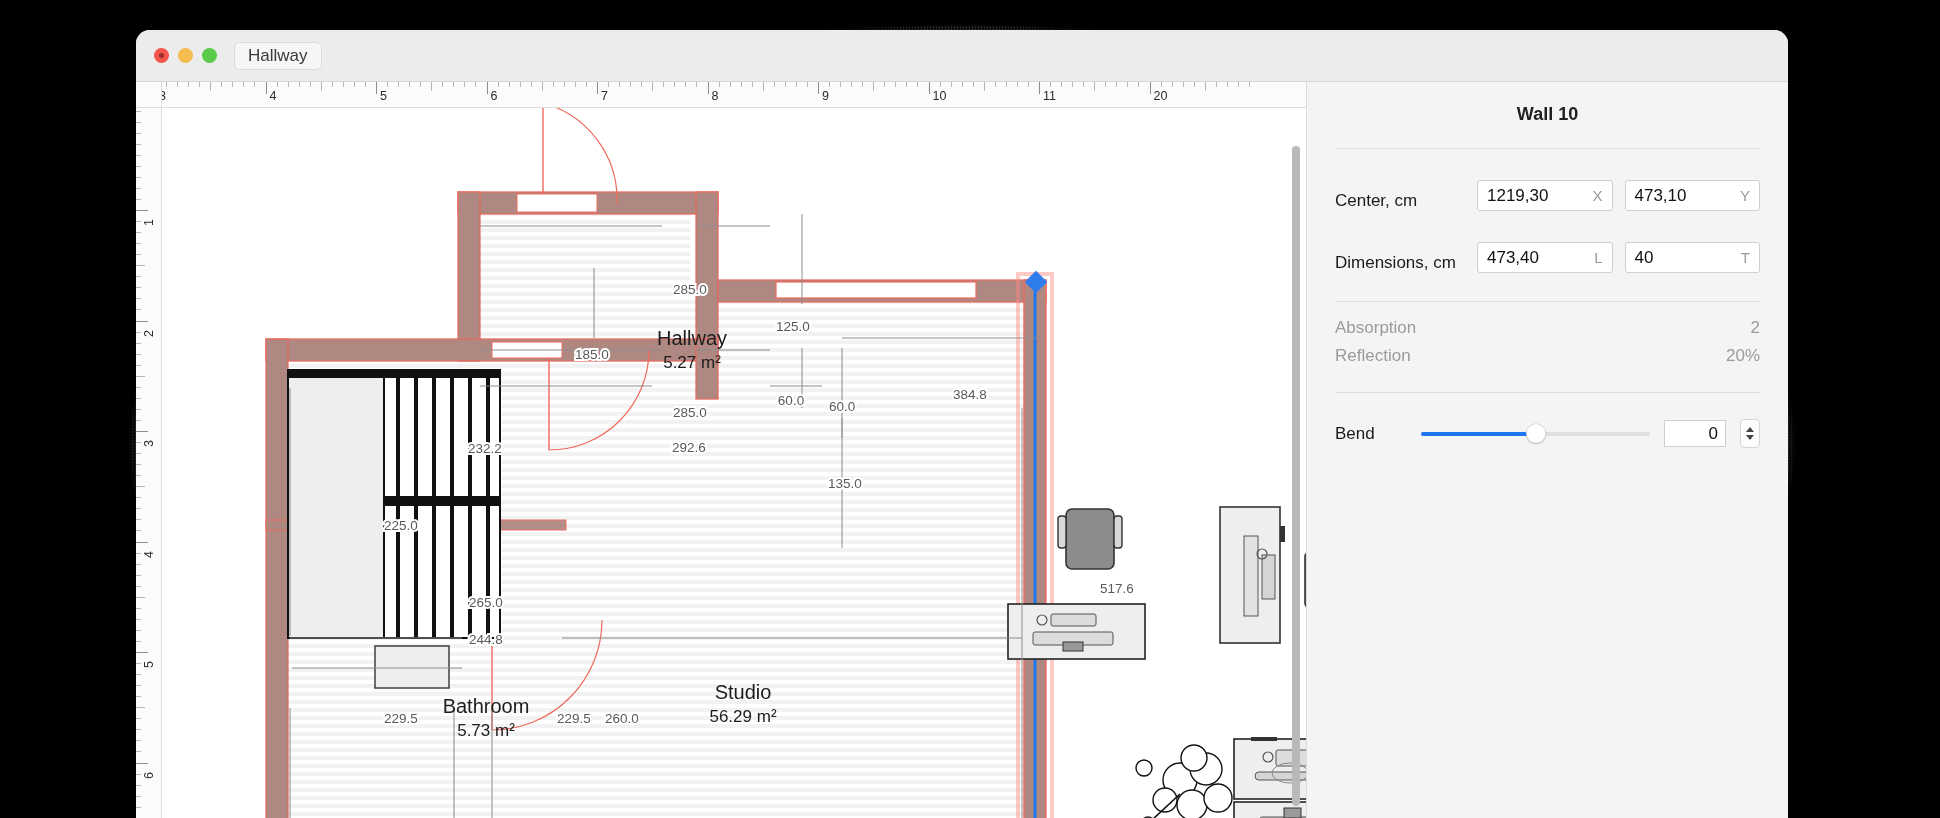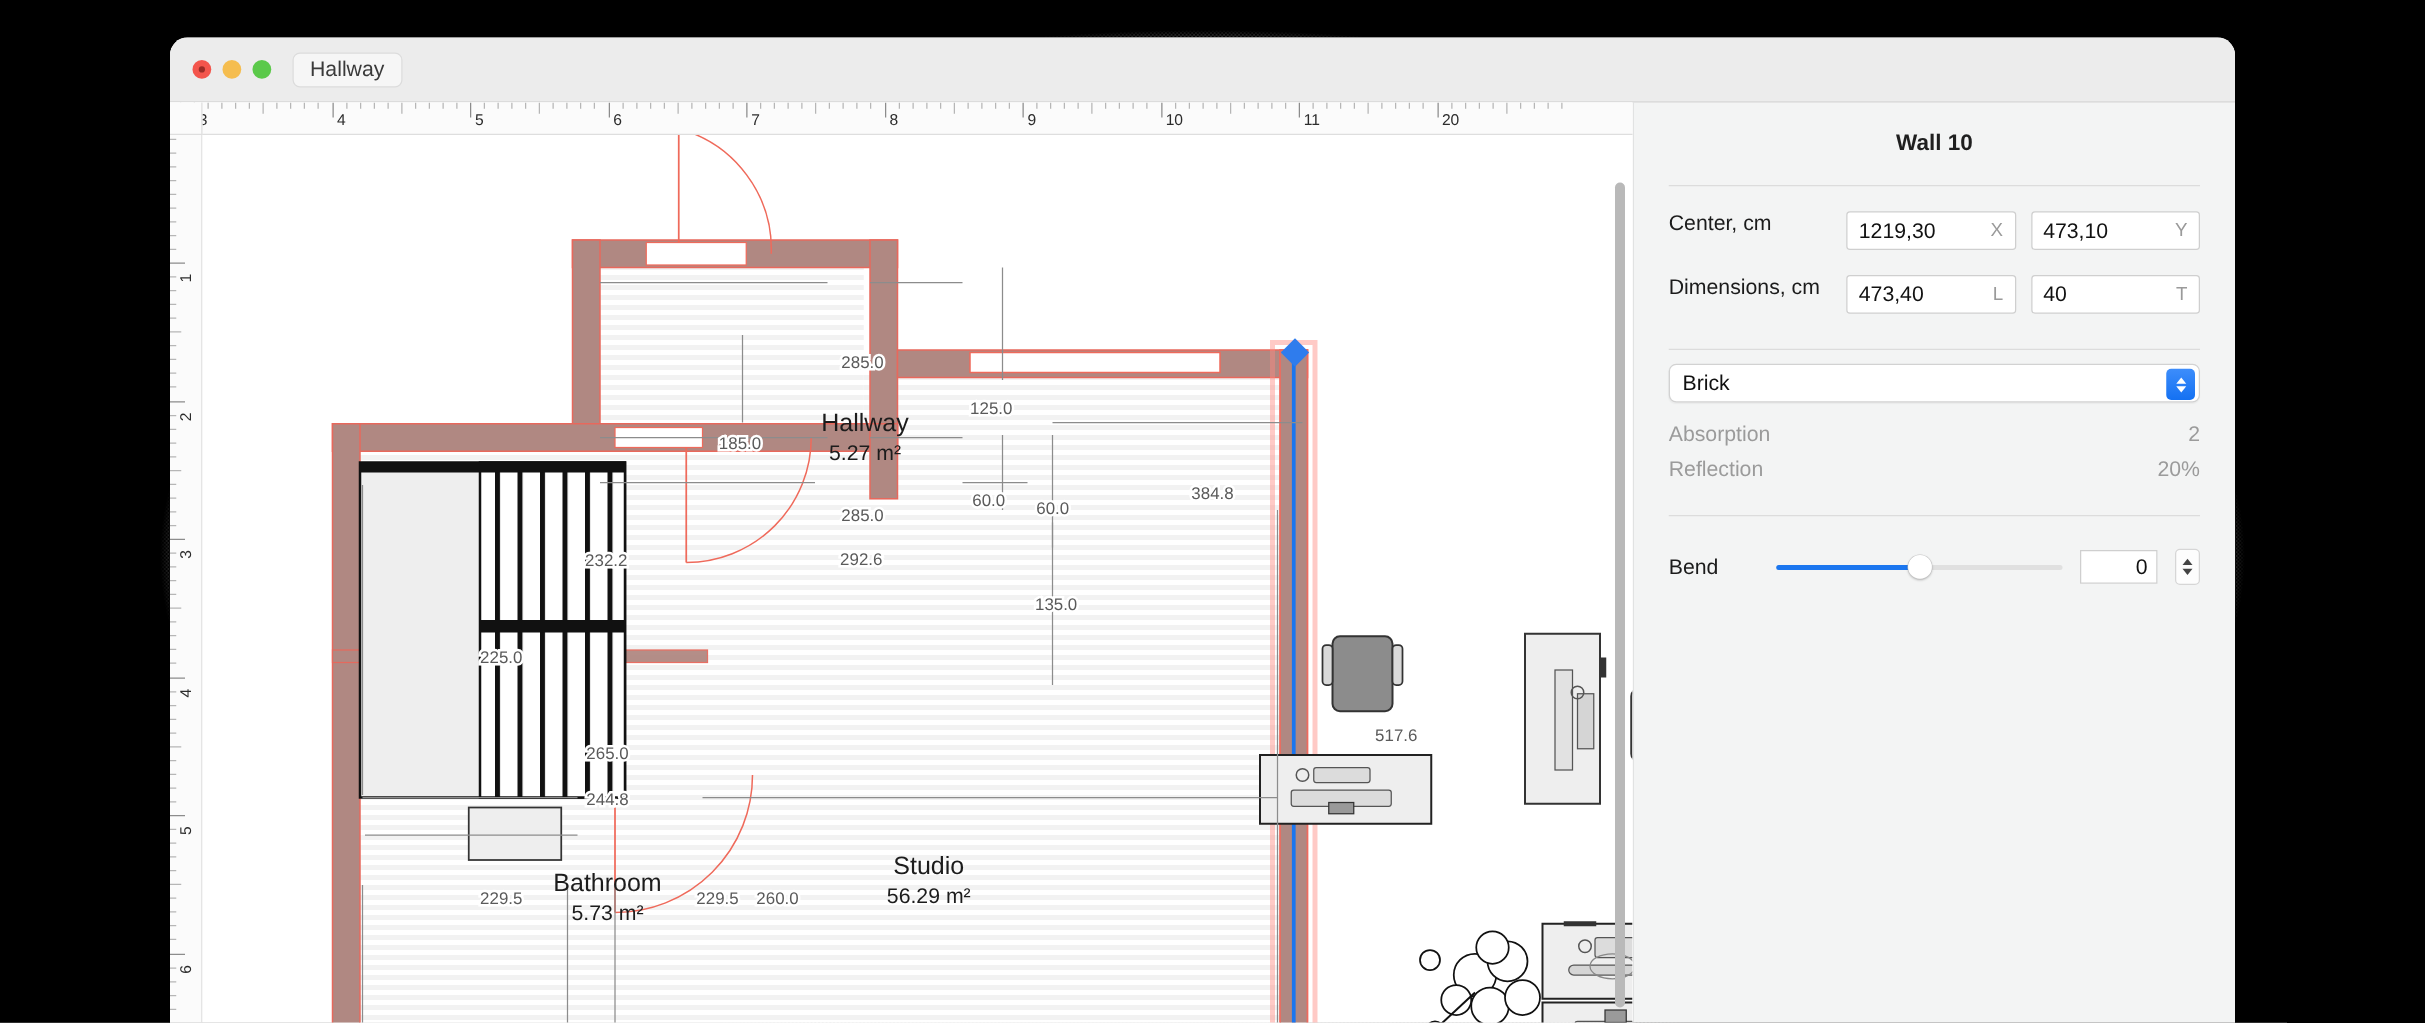--- a/index.html
+++ b/index.html
@@ -133,7 +133,7 @@
   }
   .divider { height:1px; background:#dcdcdc; margin: 23px 0 0 0; }
 
-  .row { display:flex; align-items:flex-start; margin-top: 20px; }
+  .row { display:flex; align-items:flex-end; margin-top: 31px; }
   .row-label { font-size:17px; color:#1b1b1b; width: 142px; flex:none; }
   .fields { display:flex; gap: 12px; flex: 1; }
 

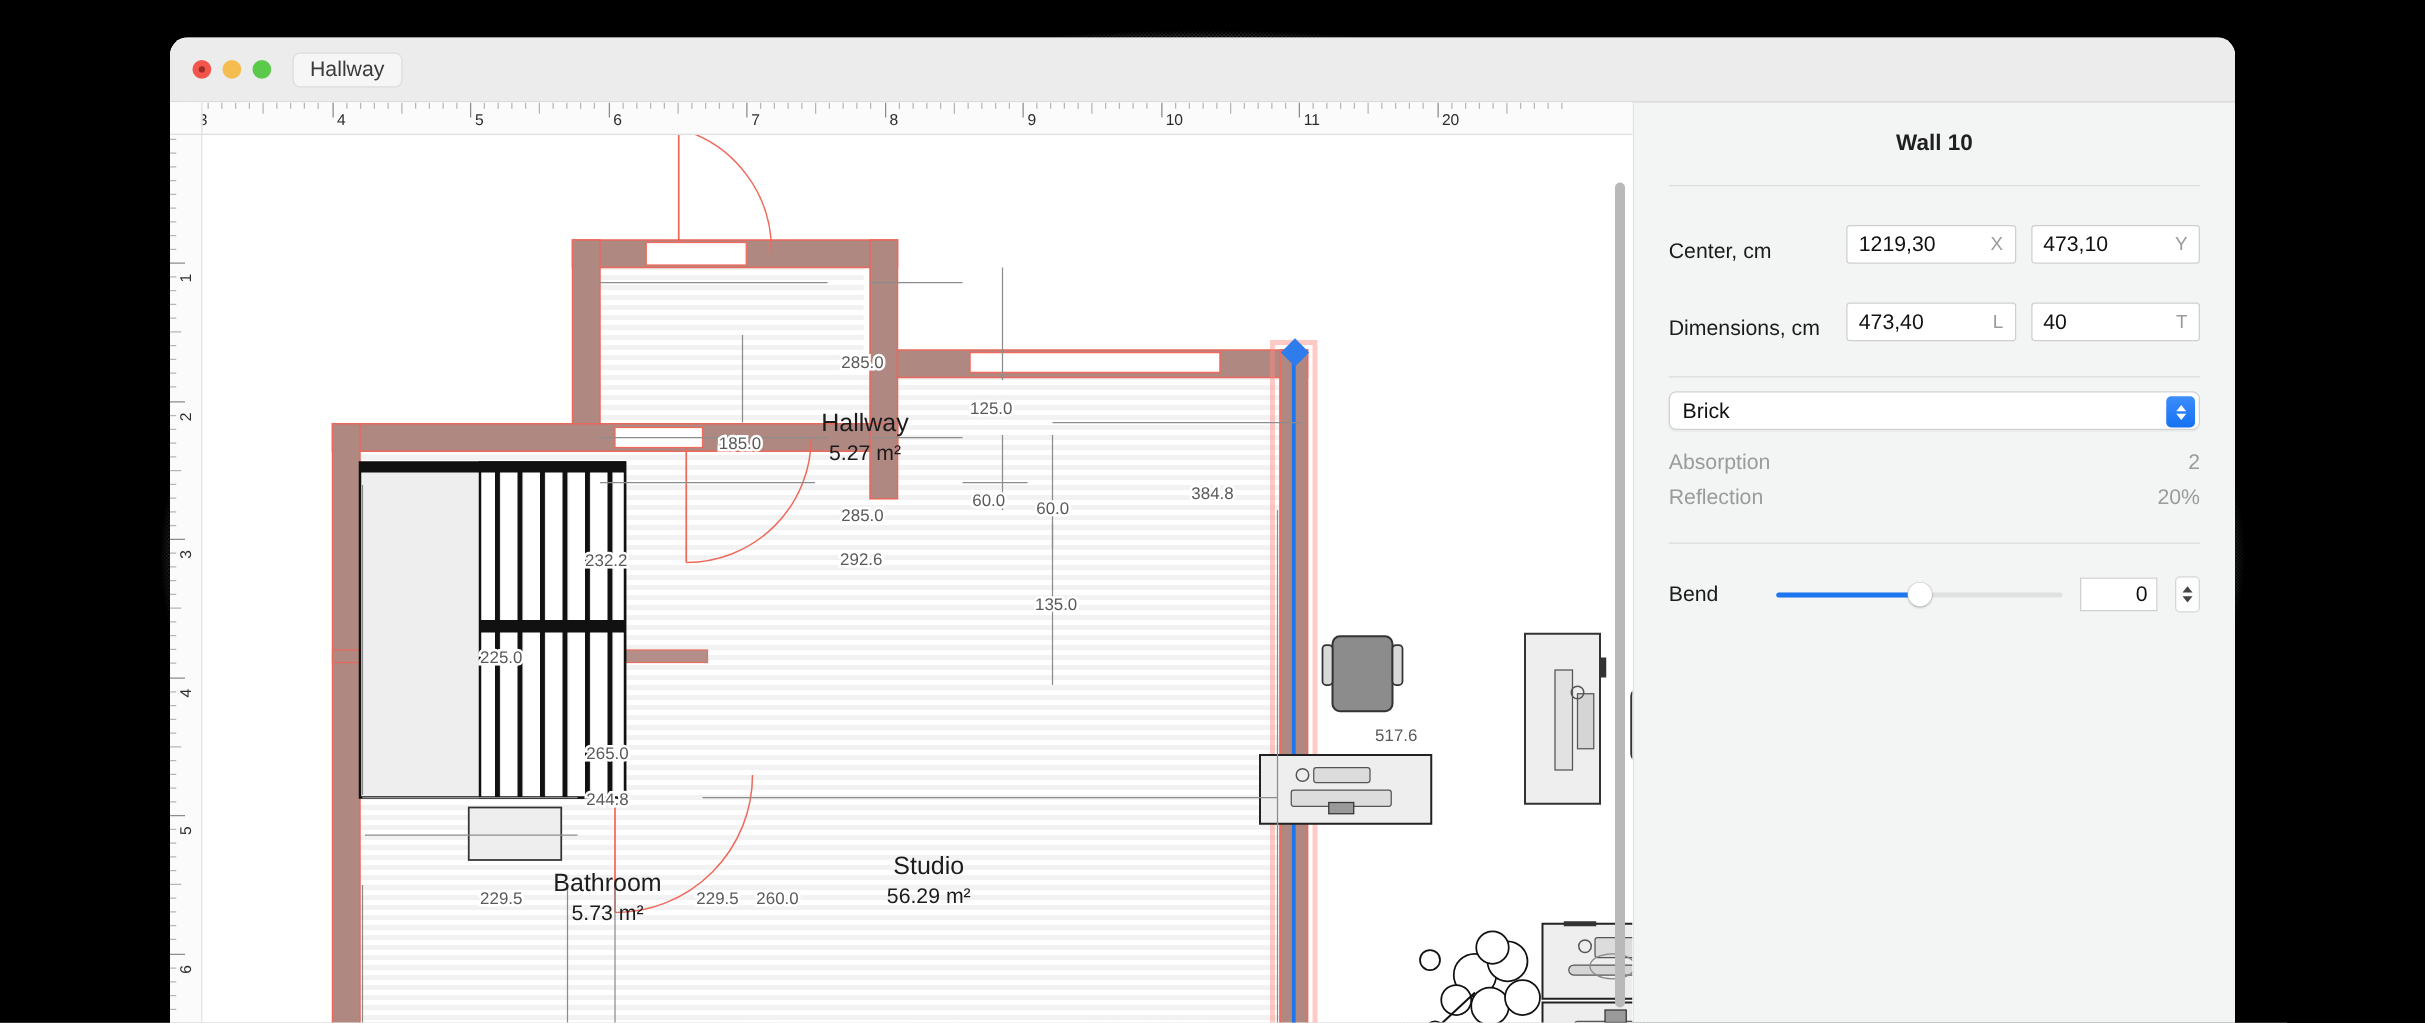--- a/index.html
+++ b/index.html
@@ -680,13 +680,6 @@
 
         <div class="divider" style="margin-top:28px"></div>
 
-        <div class="select">
-          <span class="sel-val">Brick</span>
-          <span class="stepper-blue">
-            <span class="chev-up"></span>
-            <span class="chev-dn"></span>
-          </span>
-        </div>
 
         <div class="info-row">
           <span>Absorption</span>

